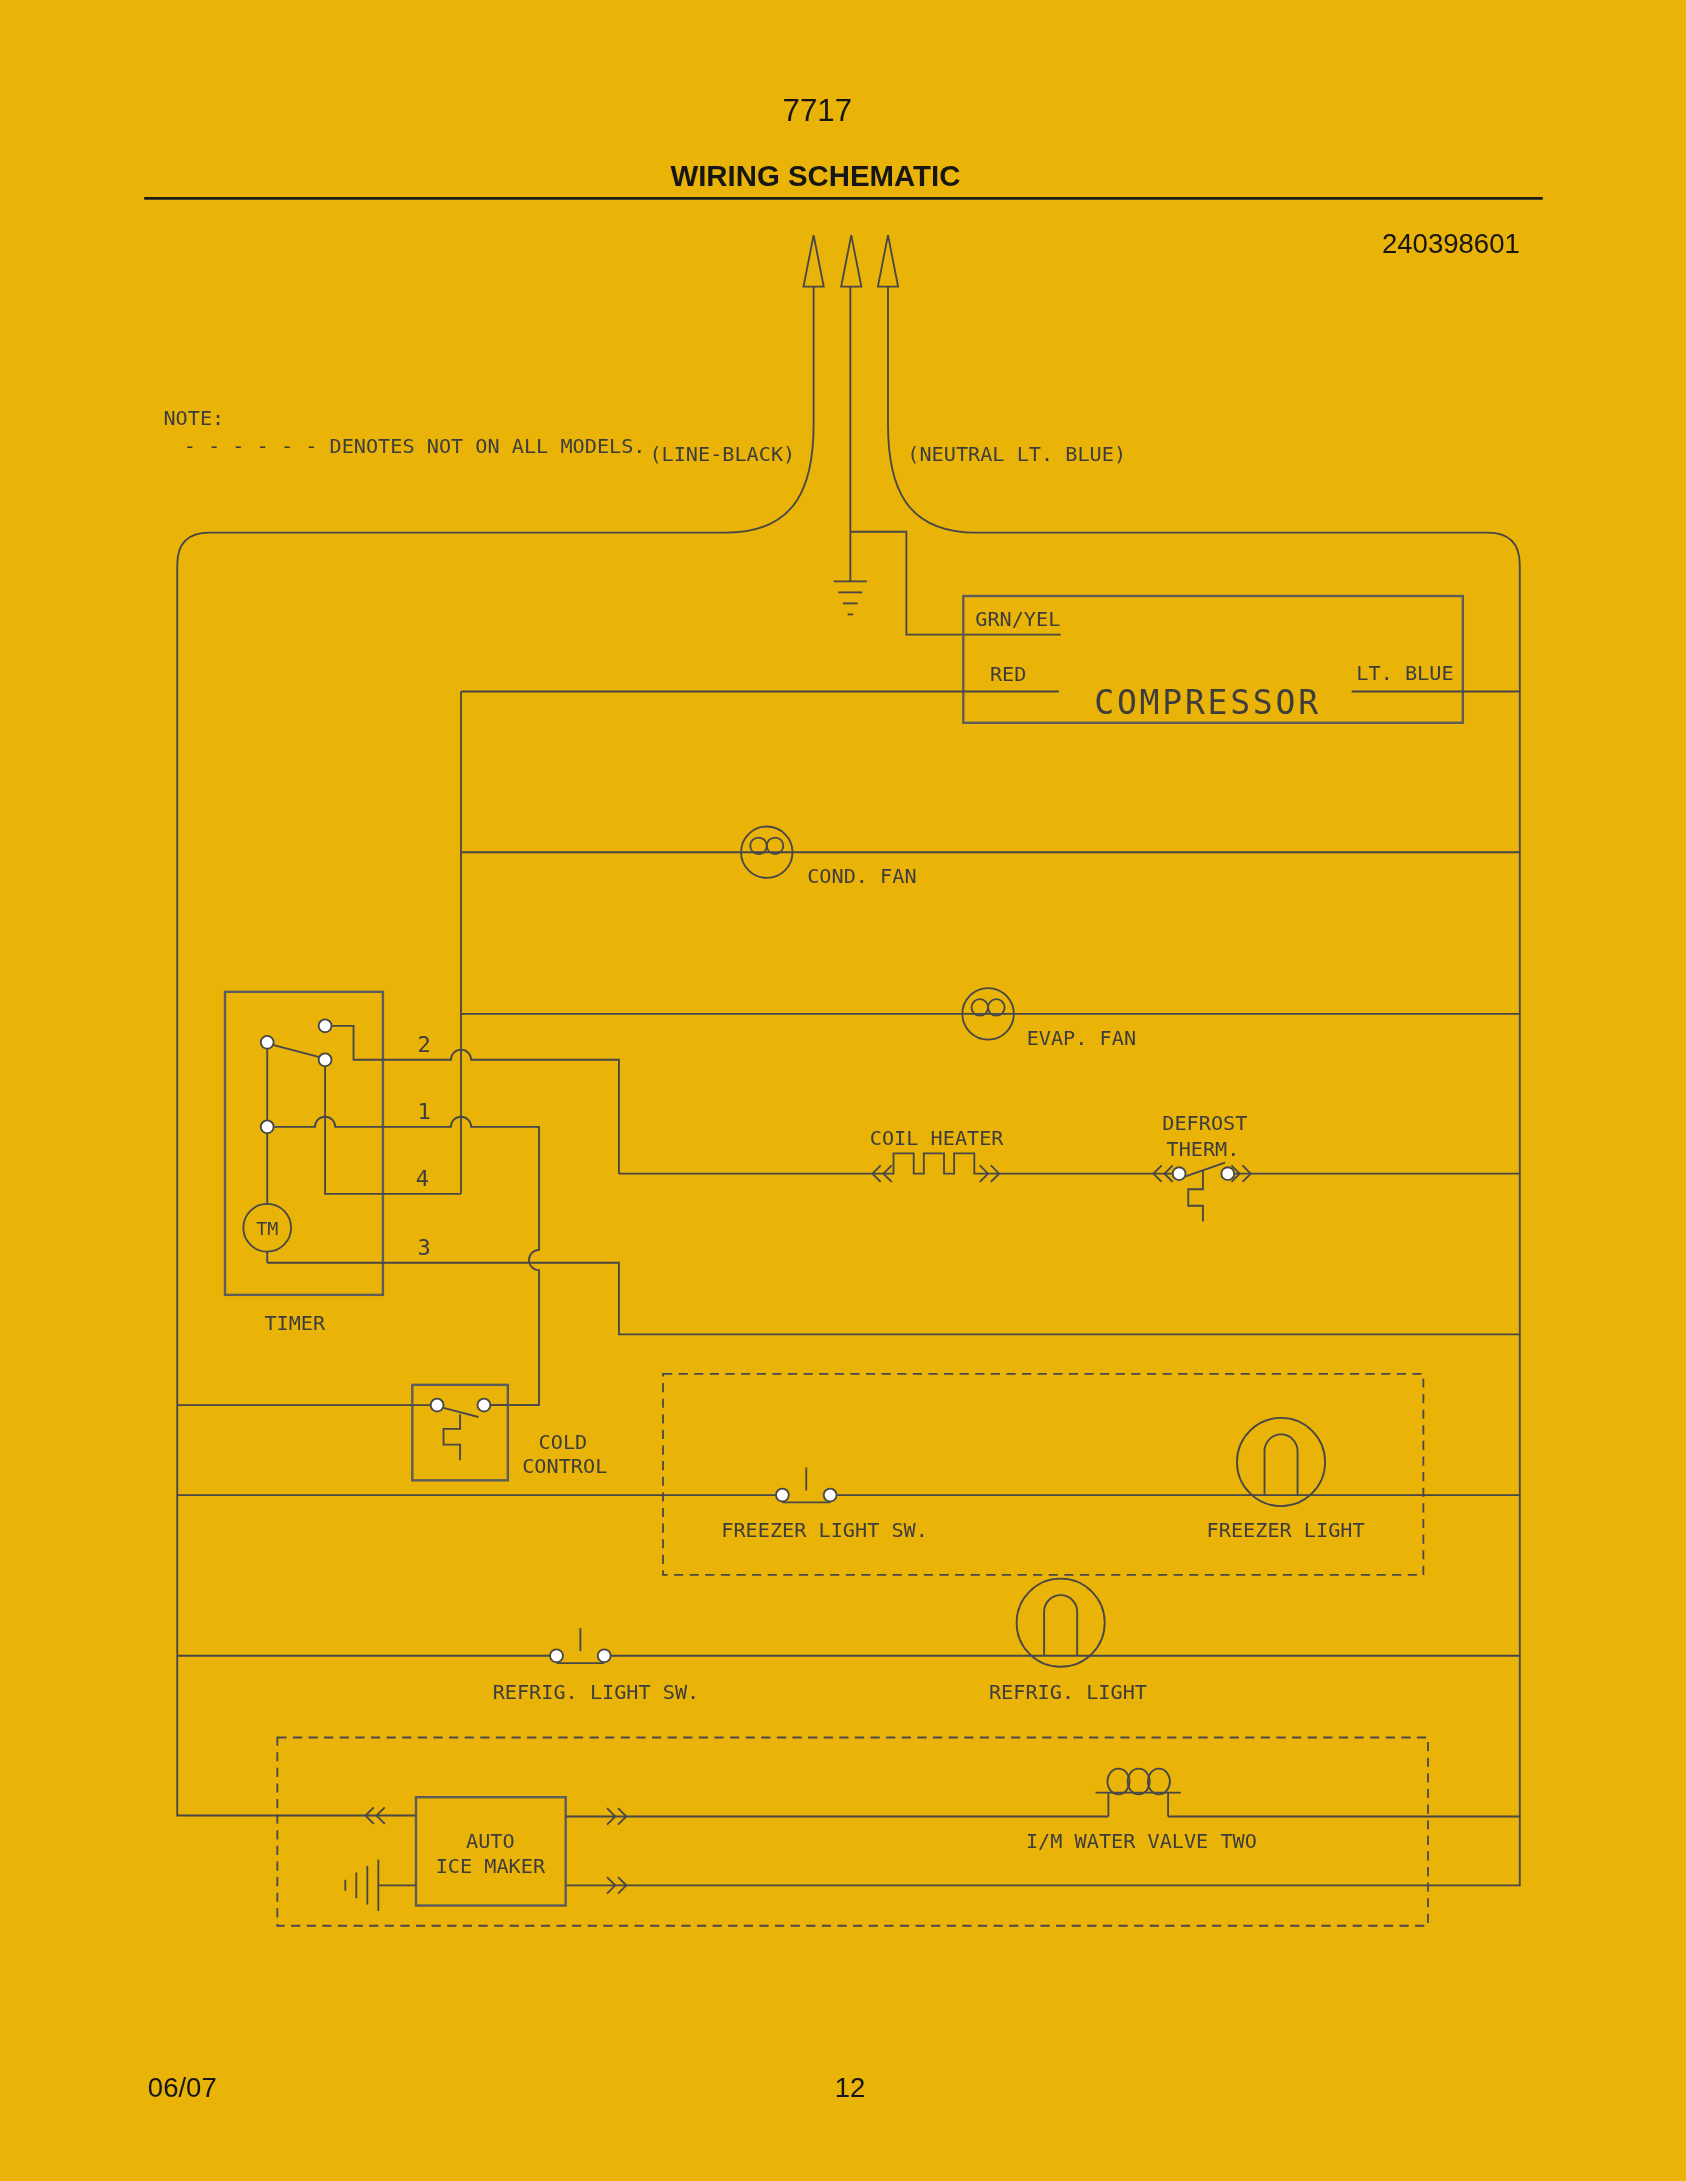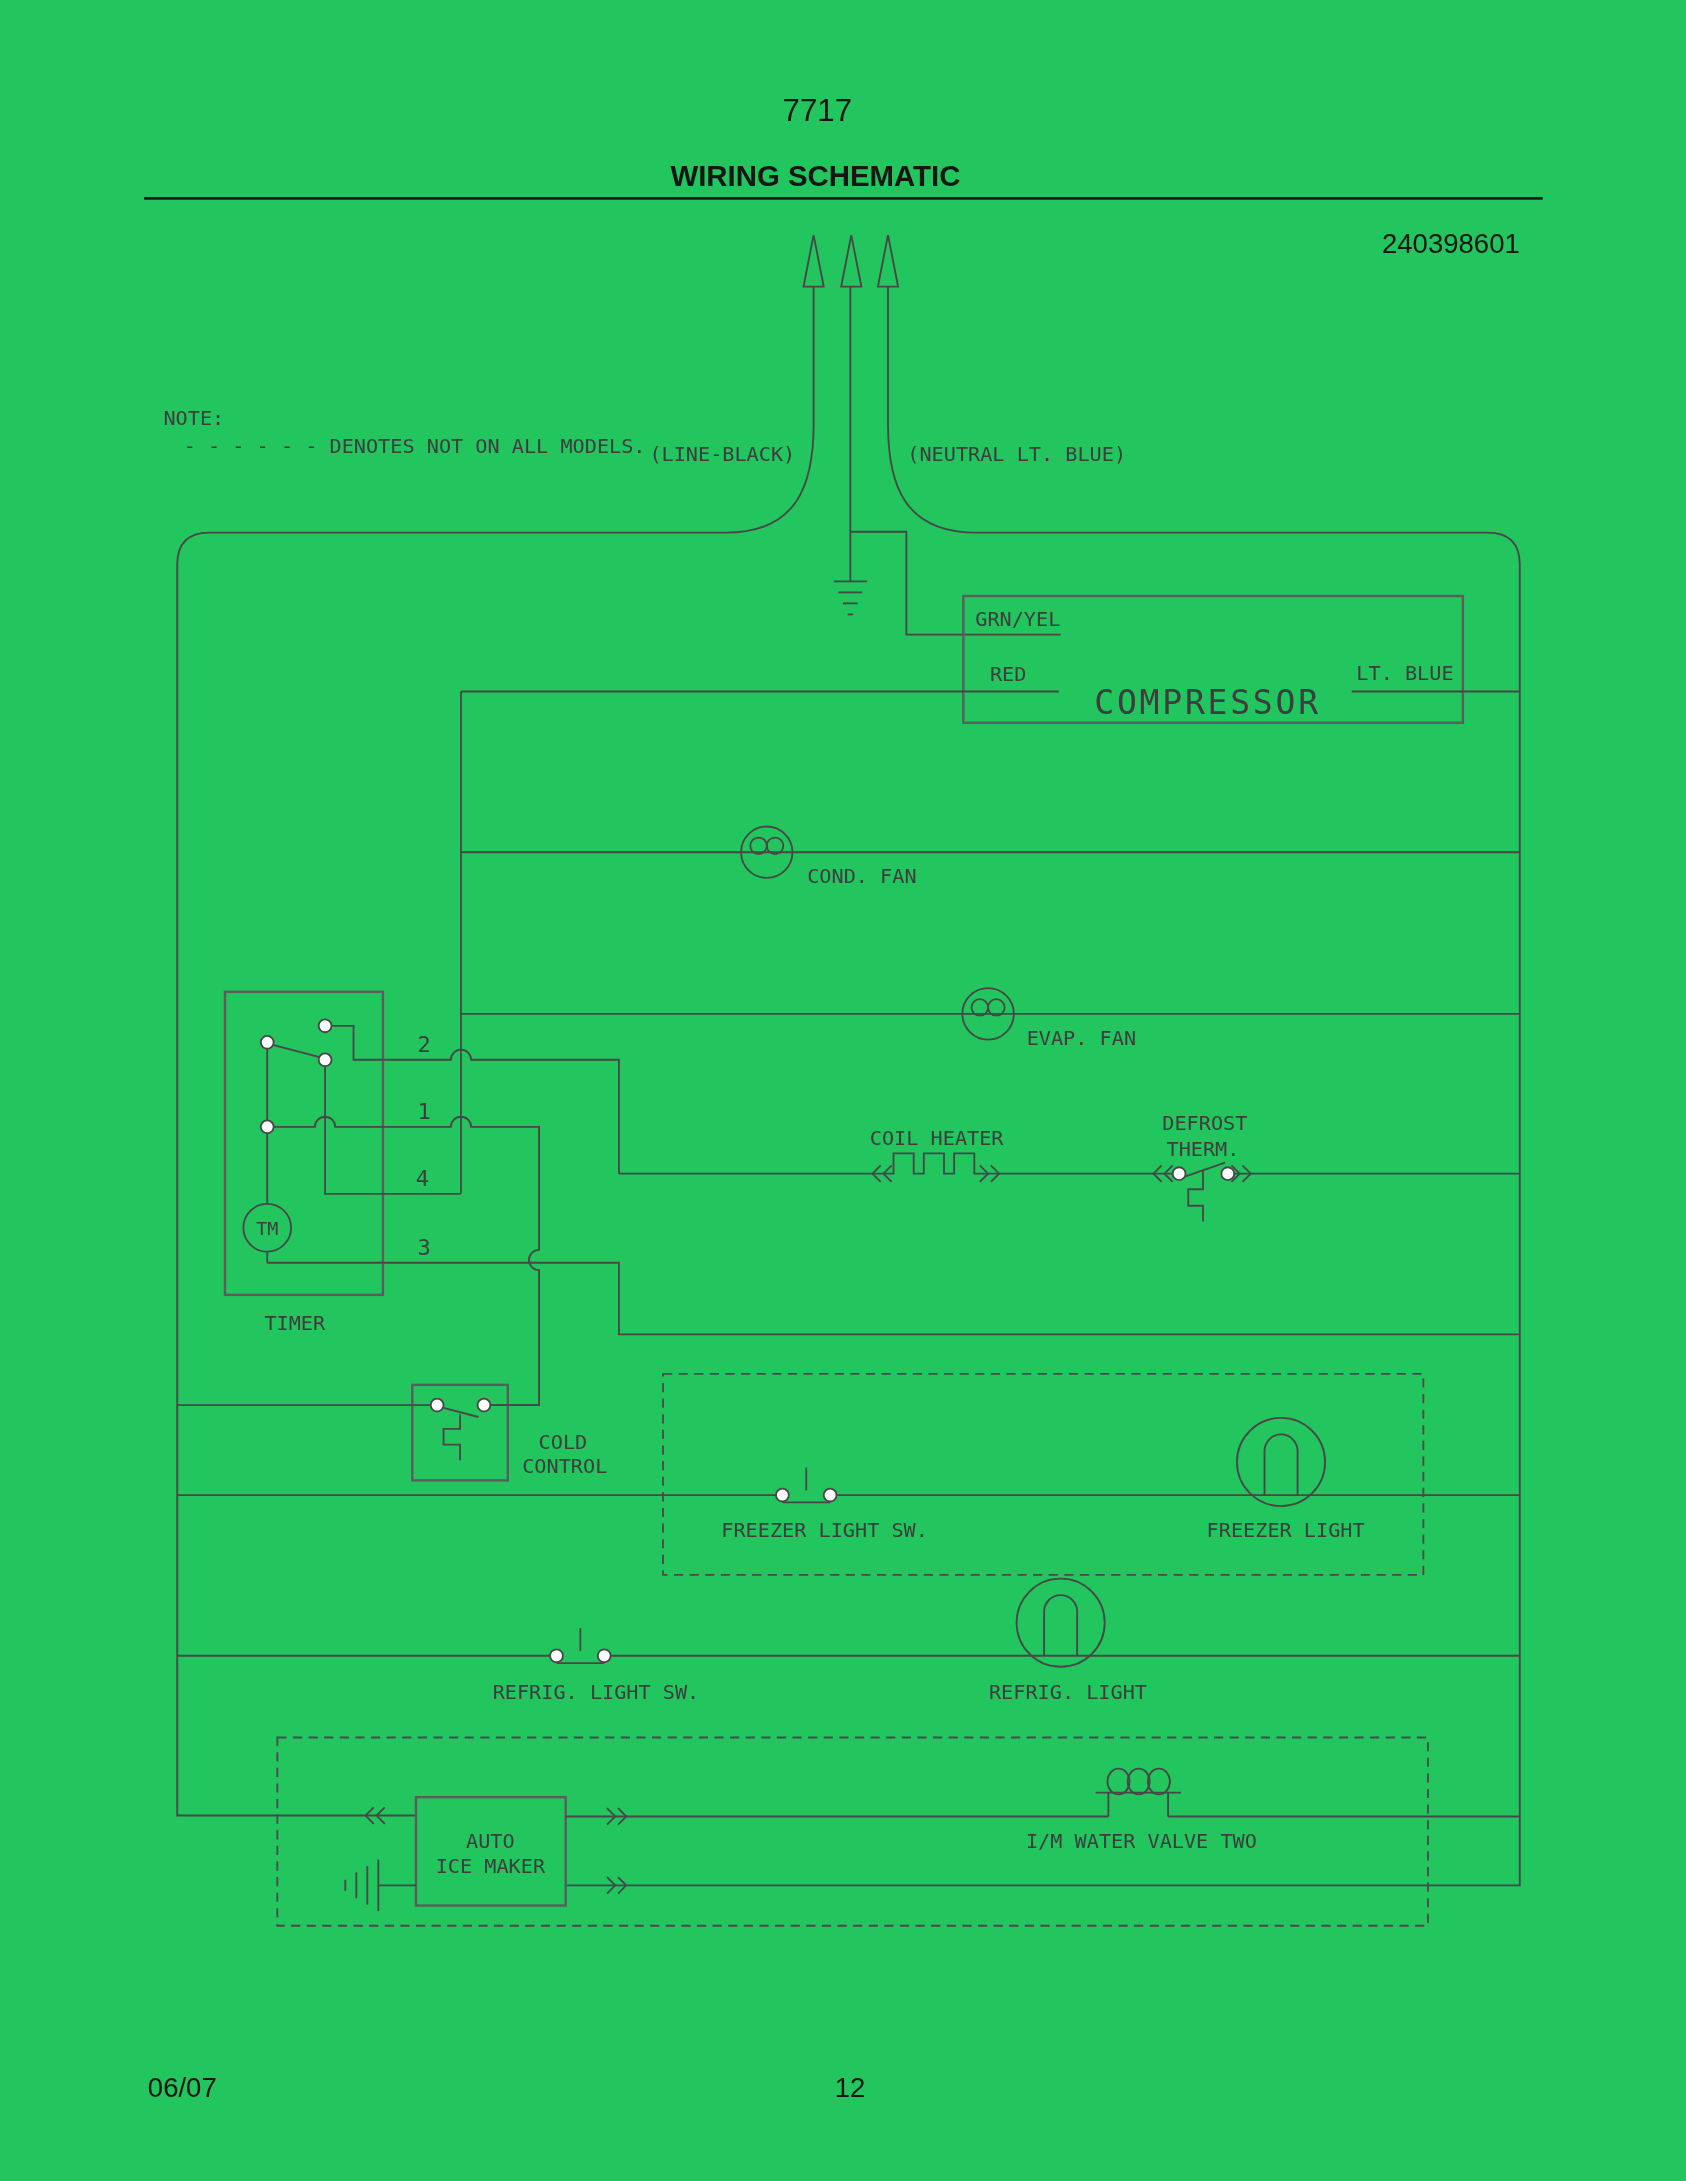--- a/index.html
+++ b/index.html
@@ -3,7 +3,7 @@
 <meta charset="utf-8">
 <style>
   html,body{margin:0;padding:0;background:#ffffff;}
-  .page{position:relative;width:1686px;height:2182px;background:#22c55e;overflow:hidden;}
+  .page{position:relative;width:1686px;height:2182px;background:#eab308;overflow:hidden;}
   svg{display:block;}
   .hdr{font-family:"Liberation Sans",sans-serif;fill:#161616;}
   .lbl{font-family:"DejaVu Sans Mono",monospace;fill:#3d3d3d;}

